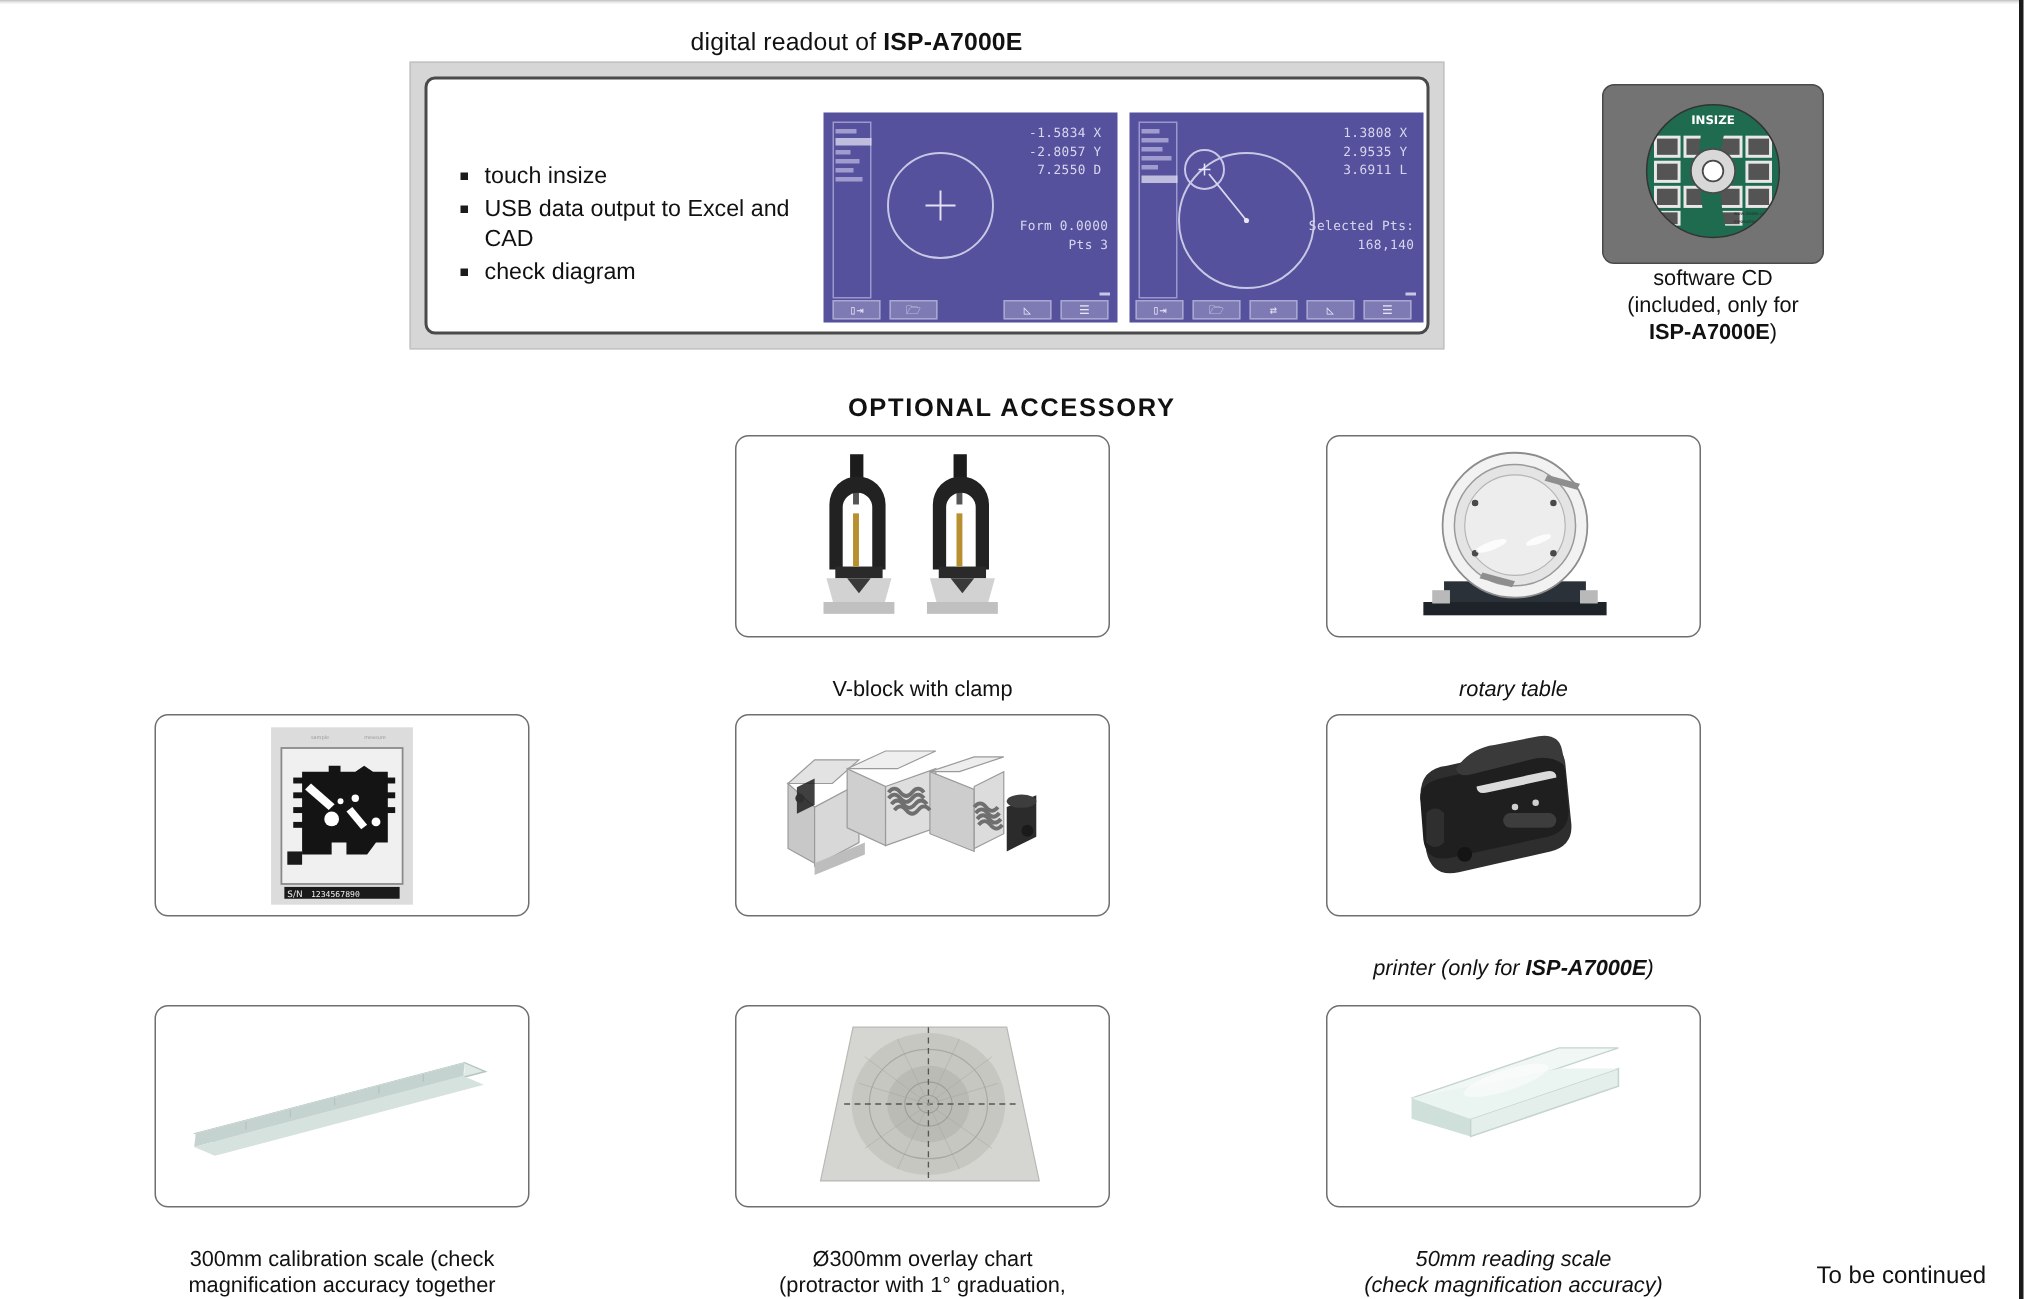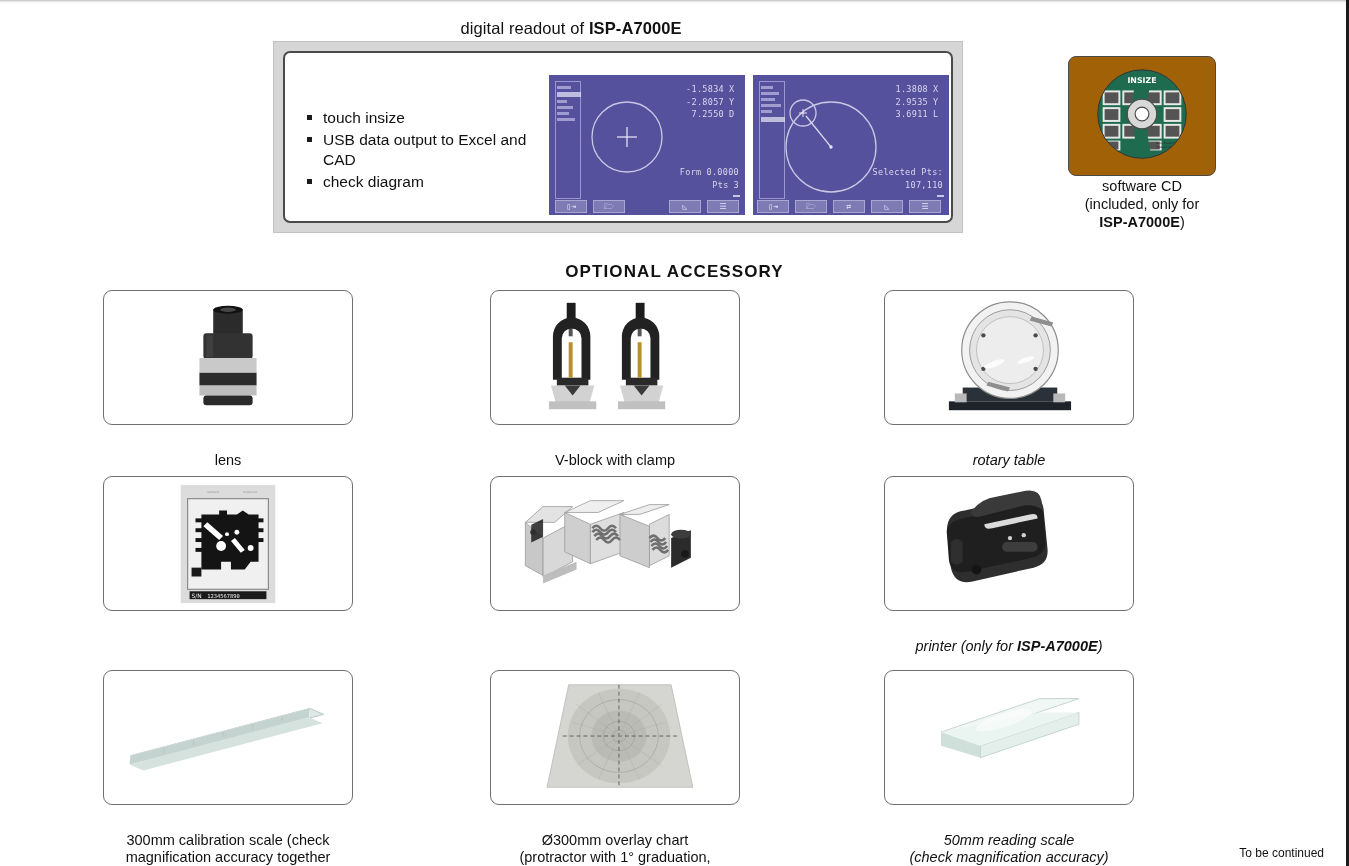--- a/index.html
+++ b/index.html
@@ -82,7 +82,7 @@
   
   .cd-card{
     position:absolute;left:1068px;top:56px;width:148px;height:120px;
-    background:#a16207;border:1.5px solid #4a4a4a;border-radius:8px;
+    background:#737373;border:1.5px solid #4a4a4a;border-radius:8px;
     box-sizing:border-box;
   }
   .cd-caption{

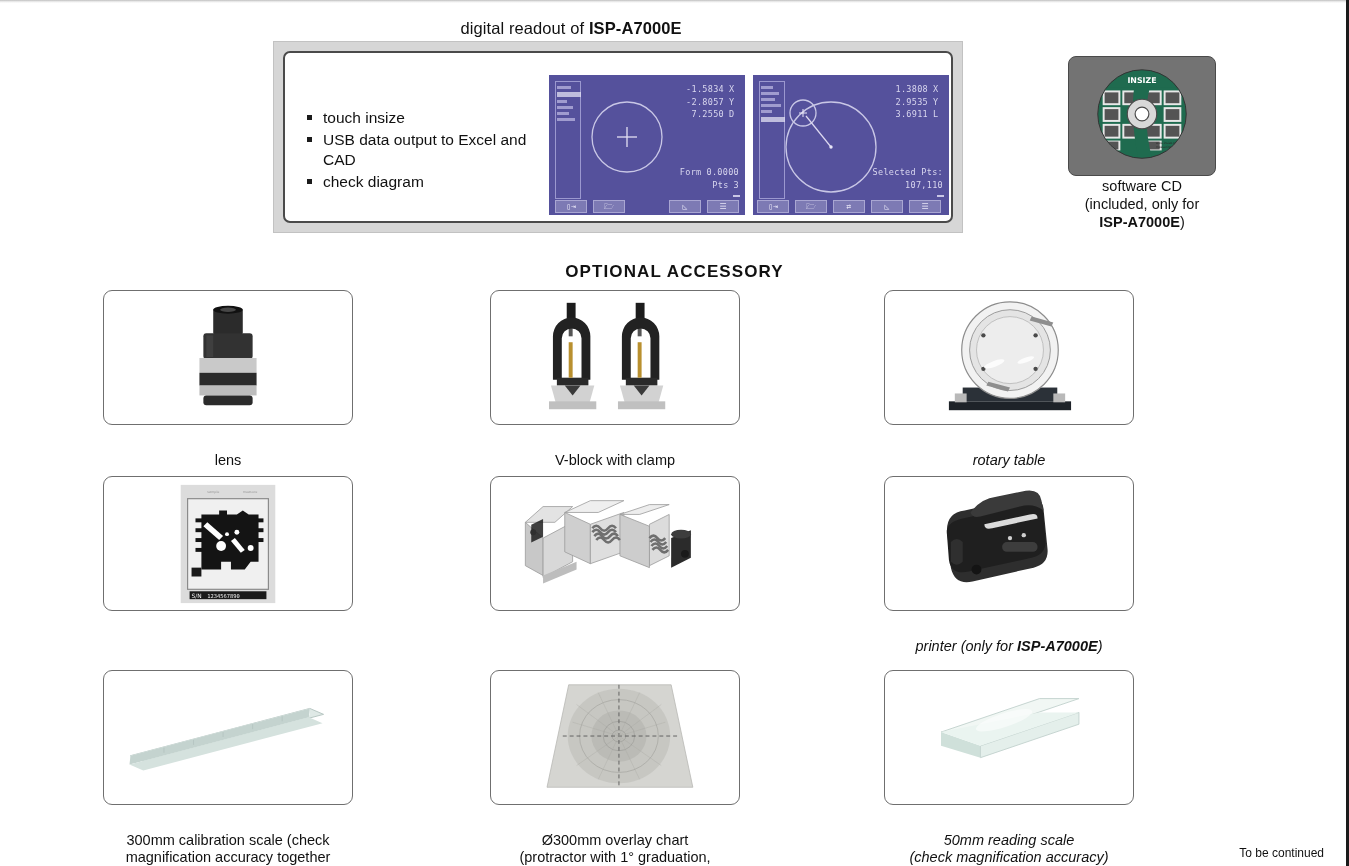--- a/index.html
+++ b/index.html
@@ -64,7 +64,7 @@
   .readouts .num{display:inline-block;min-width:46px;text-align:right;}
   .readouts .ax{display:inline-block;width:10px;text-align:left;margin-left:5px;}
   .footinfo{
-    position:absolute;right:6px;bottom:23px;text-align:right;
+    position:absolute;right:6px;bottom:44px;text-align:right;
     color:#d9d7ef;font-size:8.5px;line-height:13px;letter-spacing:.3px;
   }
   .footinfo .lbl{margin-right:5px;}

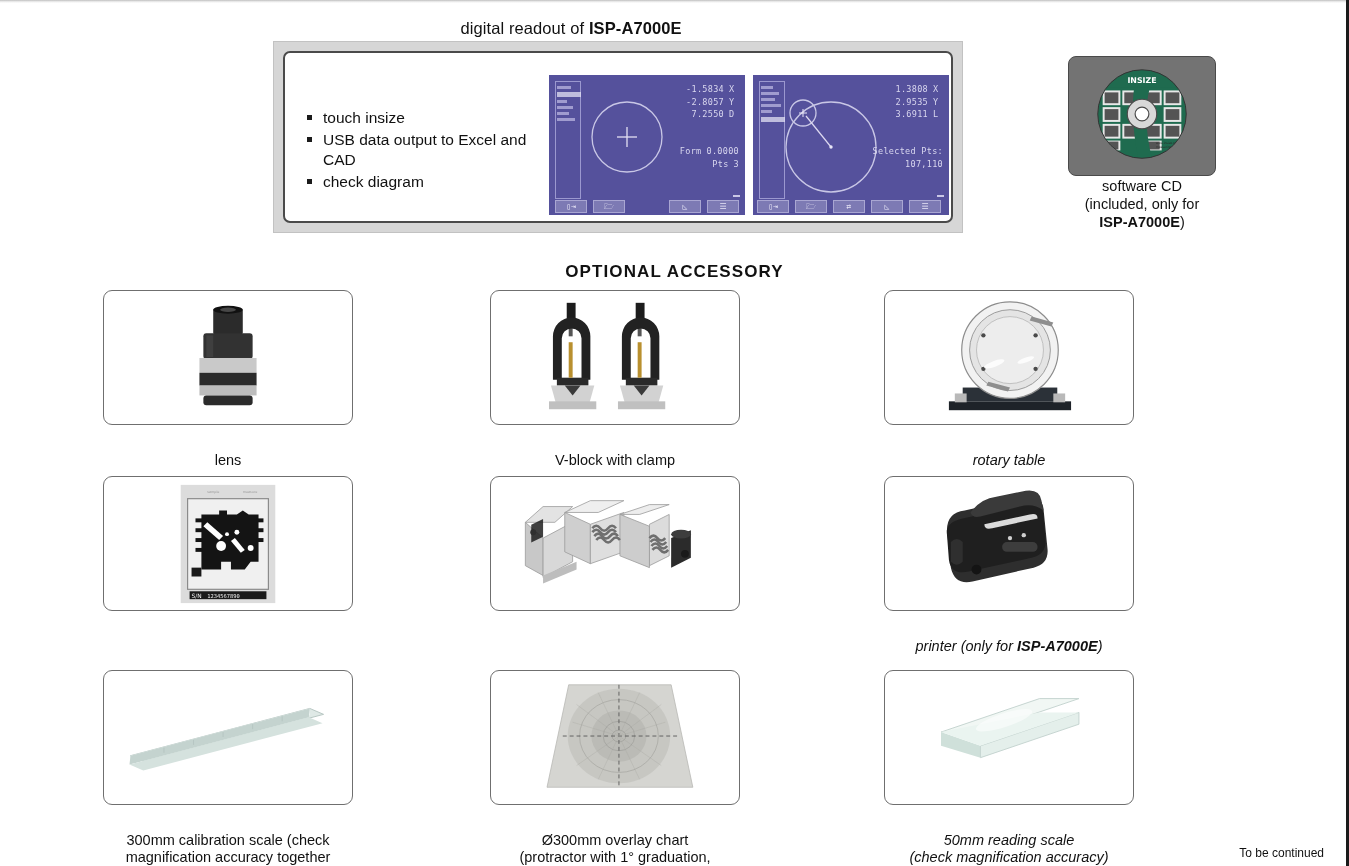--- a/index.html
+++ b/index.html
@@ -198,7 +198,7 @@
 
       <div class="footinfo">
         <div><span>Selected Pts:</span></div>
-        <div><span>107,110</span></div>
+        <div><span>168,140</span></div>
       </div>
 
       <div class="arrow-mark"></div>

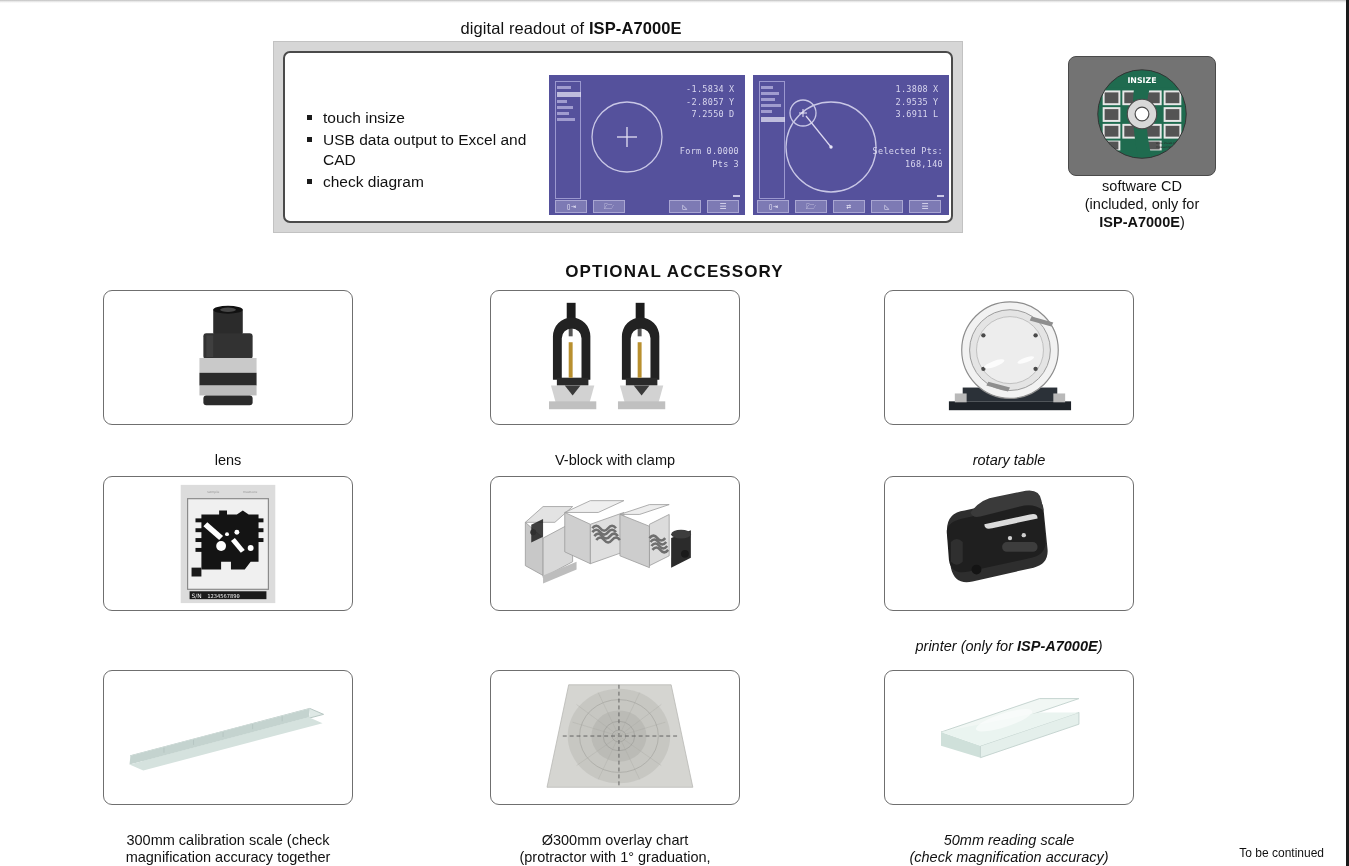--- a/index.html
+++ b/index.html
@@ -276,24 +276,6 @@
 
   <div class="row" style="height:182px;">
 
-    <div class="cell c0">
-      <div class="thumb">
-        <svg viewBox="0 0 250 135" style="width:100%;height:100%">
-          <rect x="110" y="18" width="30" height="26" rx="2" fill="#2b2b2b"></rect>
-          <ellipse cx="125" cy="19" rx="15" ry="4" fill="#111"></ellipse>
-          <ellipse cx="125" cy="19" rx="8" ry="2.2" fill="#474747"></ellipse>
-          <rect x="100" y="43" width="50" height="26" rx="3" fill="#323232"></rect>
-          <rect x="96" y="68" width="58" height="15" fill="#c9c9c9"></rect>
-          <rect x="96" y="83" width="58" height="13" fill="#2b2b2b"></rect>
-          <rect x="96" y="96" width="58" height="10" fill="#bdbdbd"></rect>
-          <rect x="100" y="106" width="50" height="10" rx="3" fill="#2b2b2b"></rect>
-          <rect x="103" y="45" width="7" height="22" fill="#474747" opacity=".6"></rect>
-        </svg>
-      </div>
-      <div class="caption">
-        <span>lens</span>
-      </div>
-    </div>
 
     <div class="cell c1">
       <div class="thumb">

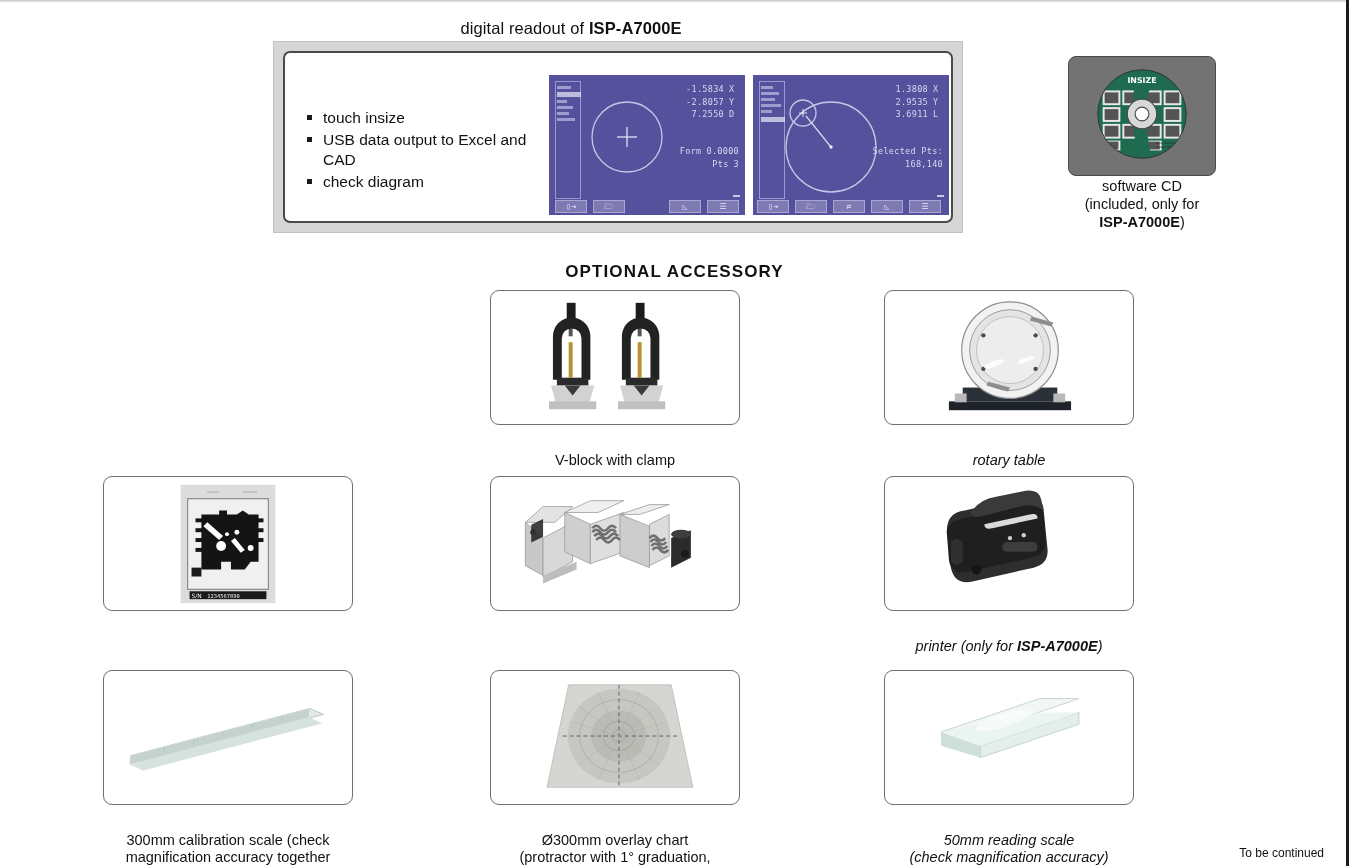--- a/index.html
+++ b/index.html
@@ -114,7 +114,7 @@
   .caption .model{font-weight:bold;}
 
   .to-be{
-    position:absolute;right:22px;bottom:6px;font-size:12px;
+    position:absolute;right:22px;bottom:6px;font-size:16px;
   }
 </style>
 </head>

